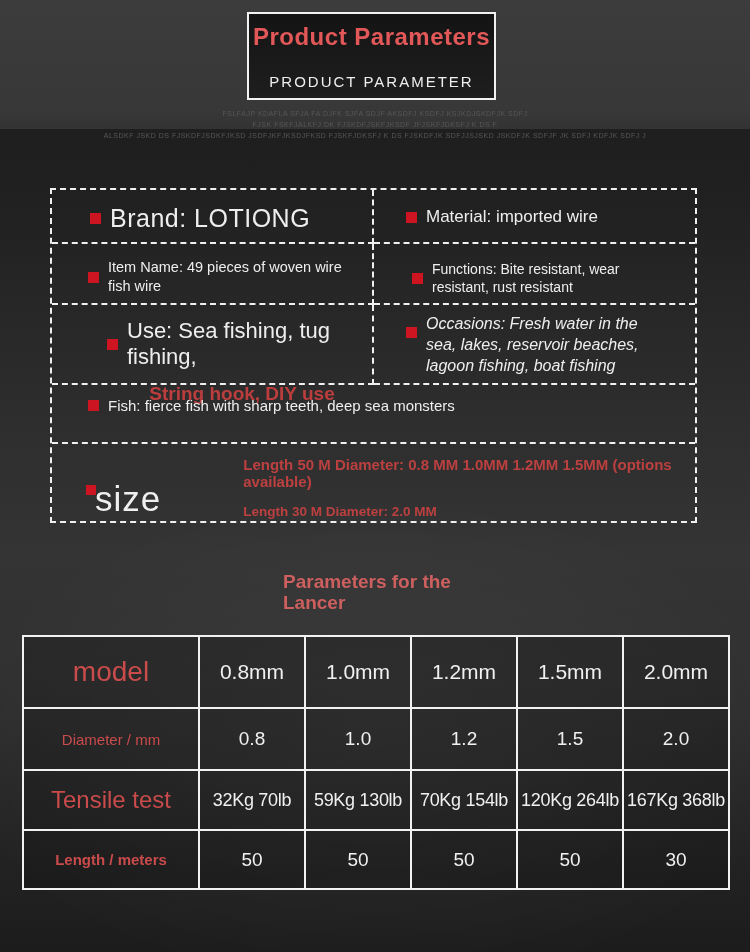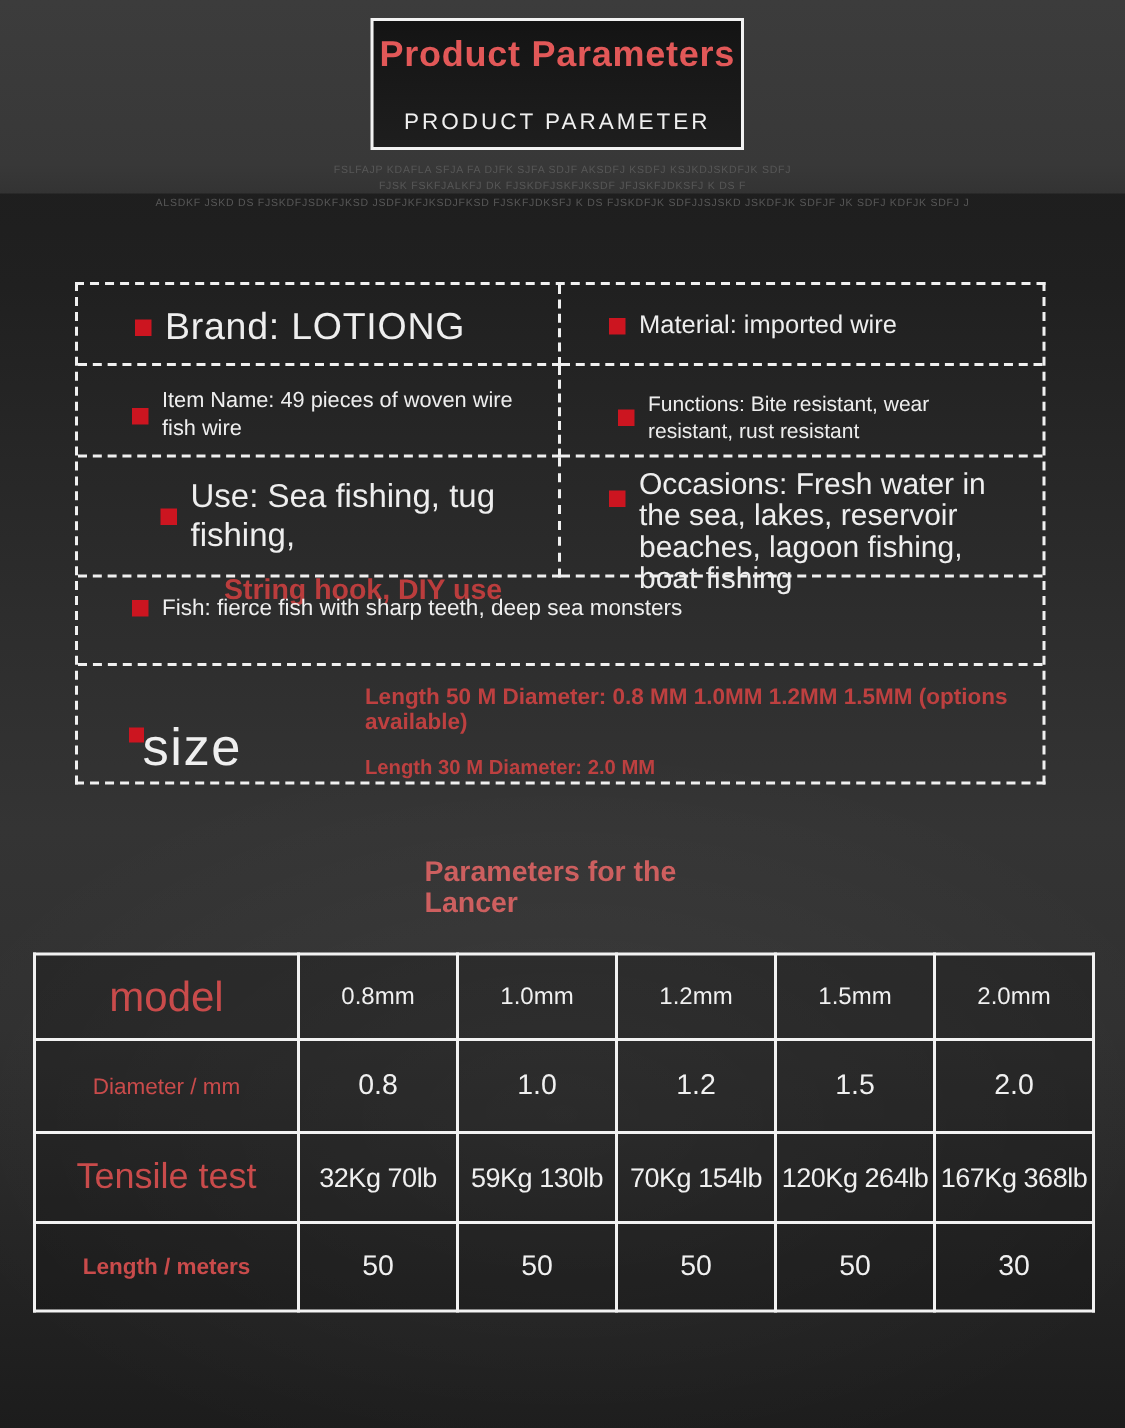--- a/index.html
+++ b/index.html
@@ -82,7 +82,7 @@
 
   .occasions-cell .spec-line { padding: 8px 26px 0 32px; align-items: flex-start; }
   .occasions-cell .bullet { margin-top: 14px; }
-  .occasions-text { font-size: 20px; line-height: 21px; color: #eee; }
+  .occasions-text { font-size: 16px; line-height: 21px; color: #eee; font-style: italic; }
 
   .fish-cell .spec-line { padding: 12px 20px 0 36px; }
   .fish-text { font-size: 15px; color: #eee; }

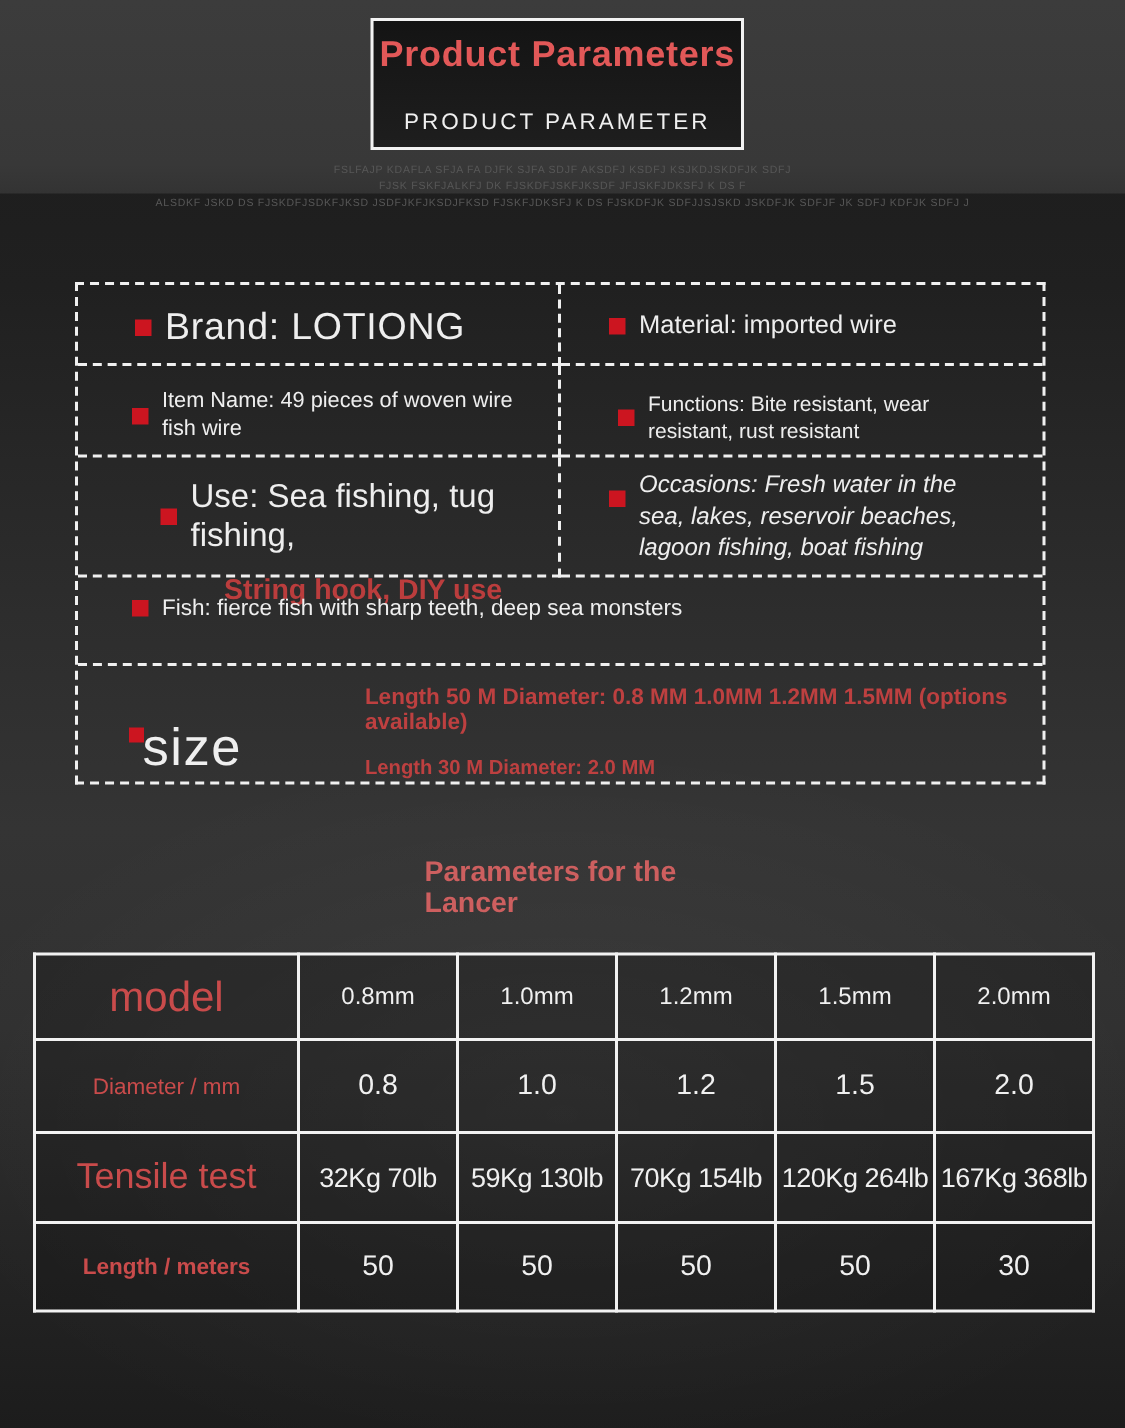--- a/index.html
+++ b/index.html
@@ -114,7 +114,7 @@
   }
   .param-table td.lbl { width: 176px; color: #c94b4b; }
   .param-table td.val { width: 106px; font-size: 19px; }
-  .r-model td { height: 57px; }
+  .r-model td { height: 72px; }
   .r-model td.lbl { font-size: 28px; }
   .r-model td.val { font-size: 16px; }
   .r-diameter td { height: 62px; }

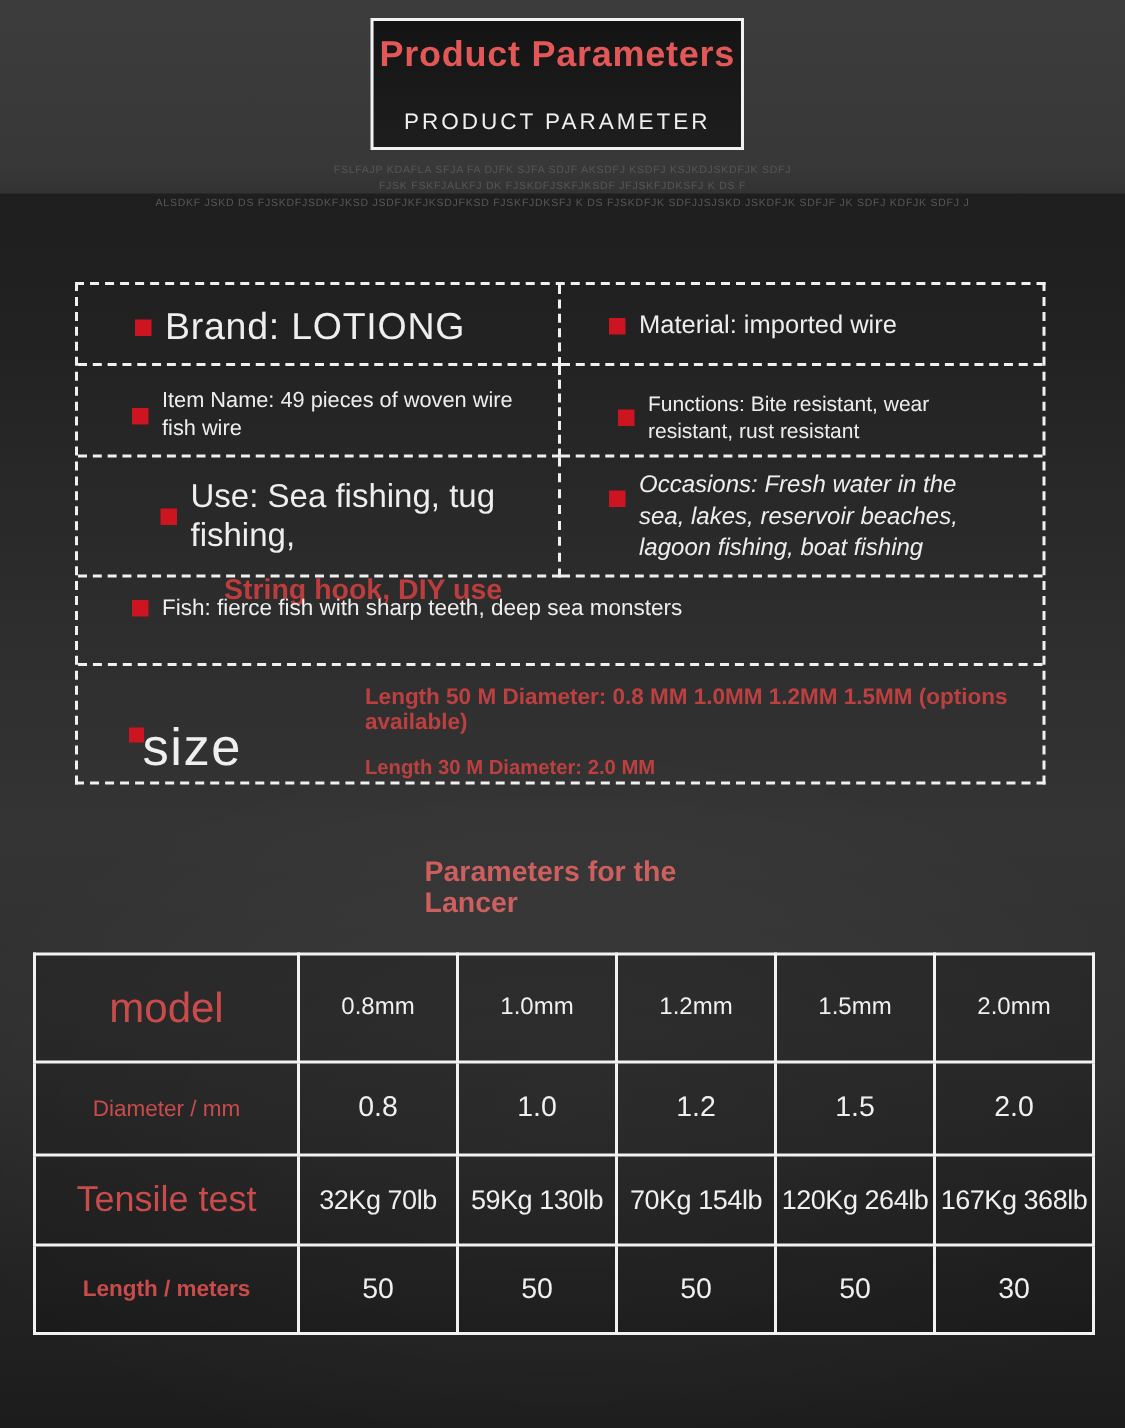--- a/index.html
+++ b/index.html
@@ -116,7 +116,7 @@
   .param-table td.val { width: 106px; font-size: 19px; }
   .r-model td { height: 72px; }
   .r-model td.lbl { font-size: 28px; }
-  .r-model td.val { font-size: 16px; }
+  .r-model td.val { font-size: 21px; }
   .r-diameter td { height: 62px; }
   .r-diameter td.lbl { font-size: 15px; font-weight: 400; }
   .r-tensile td { height: 60px; }

